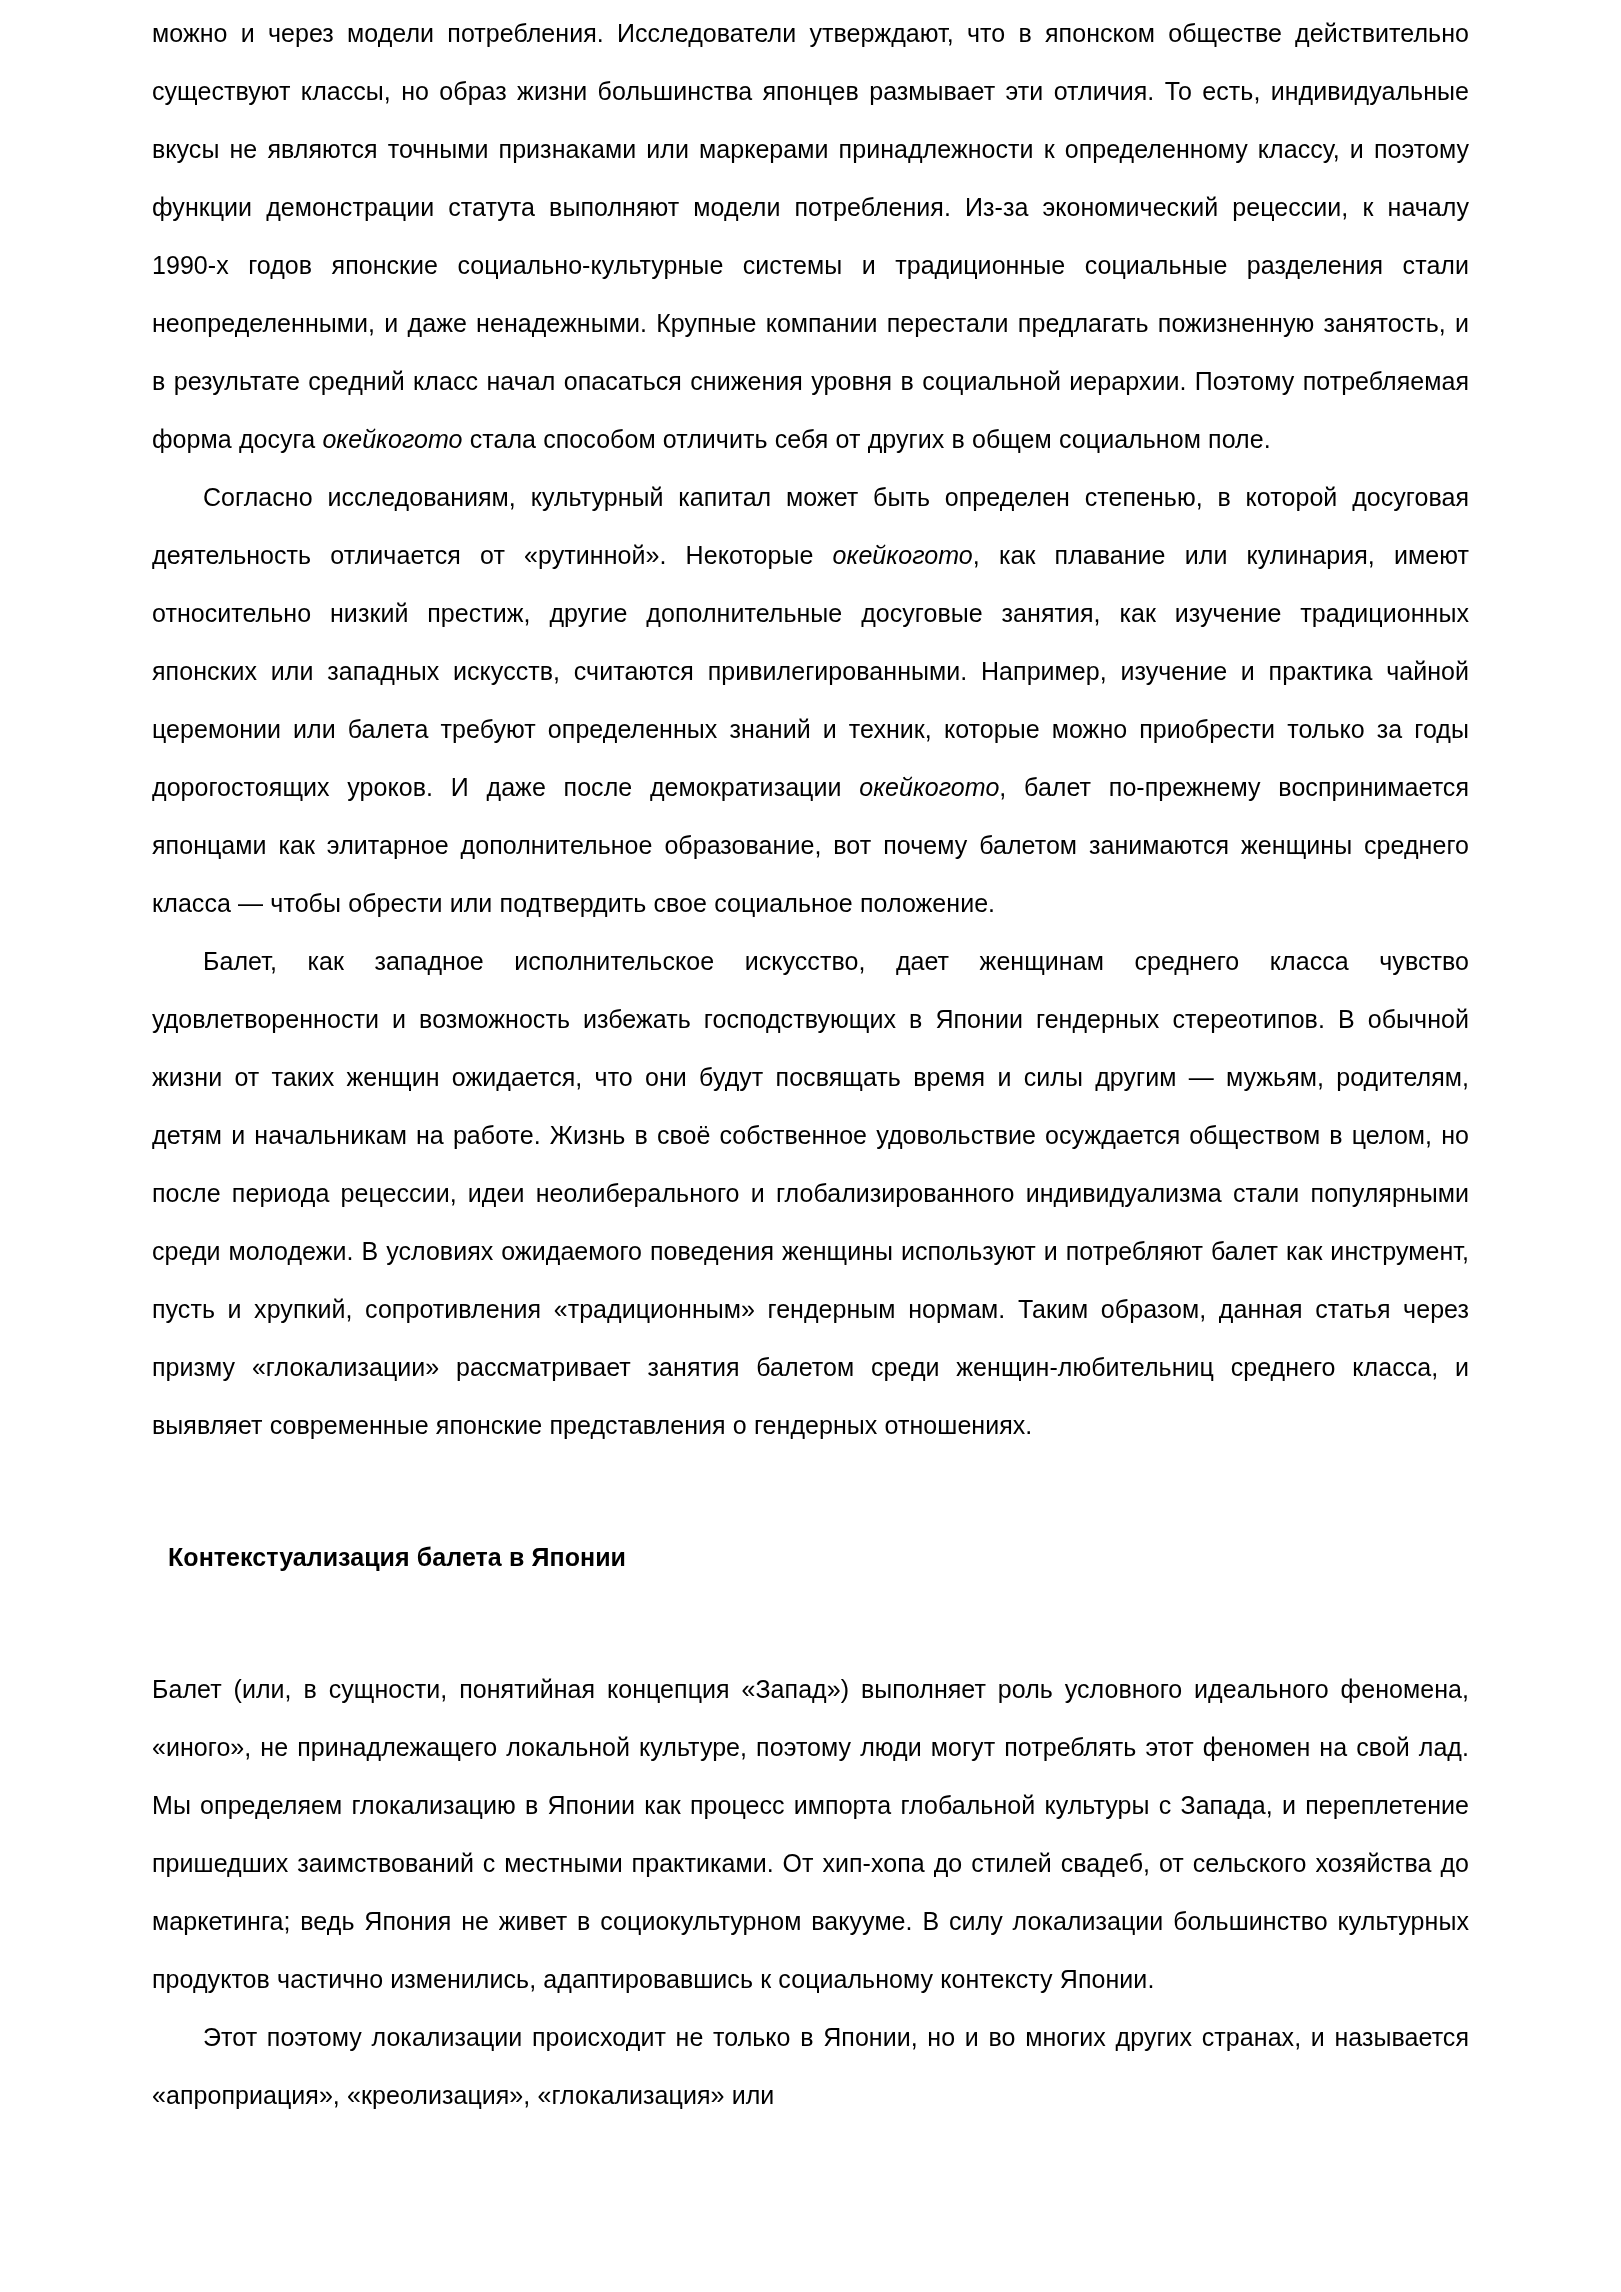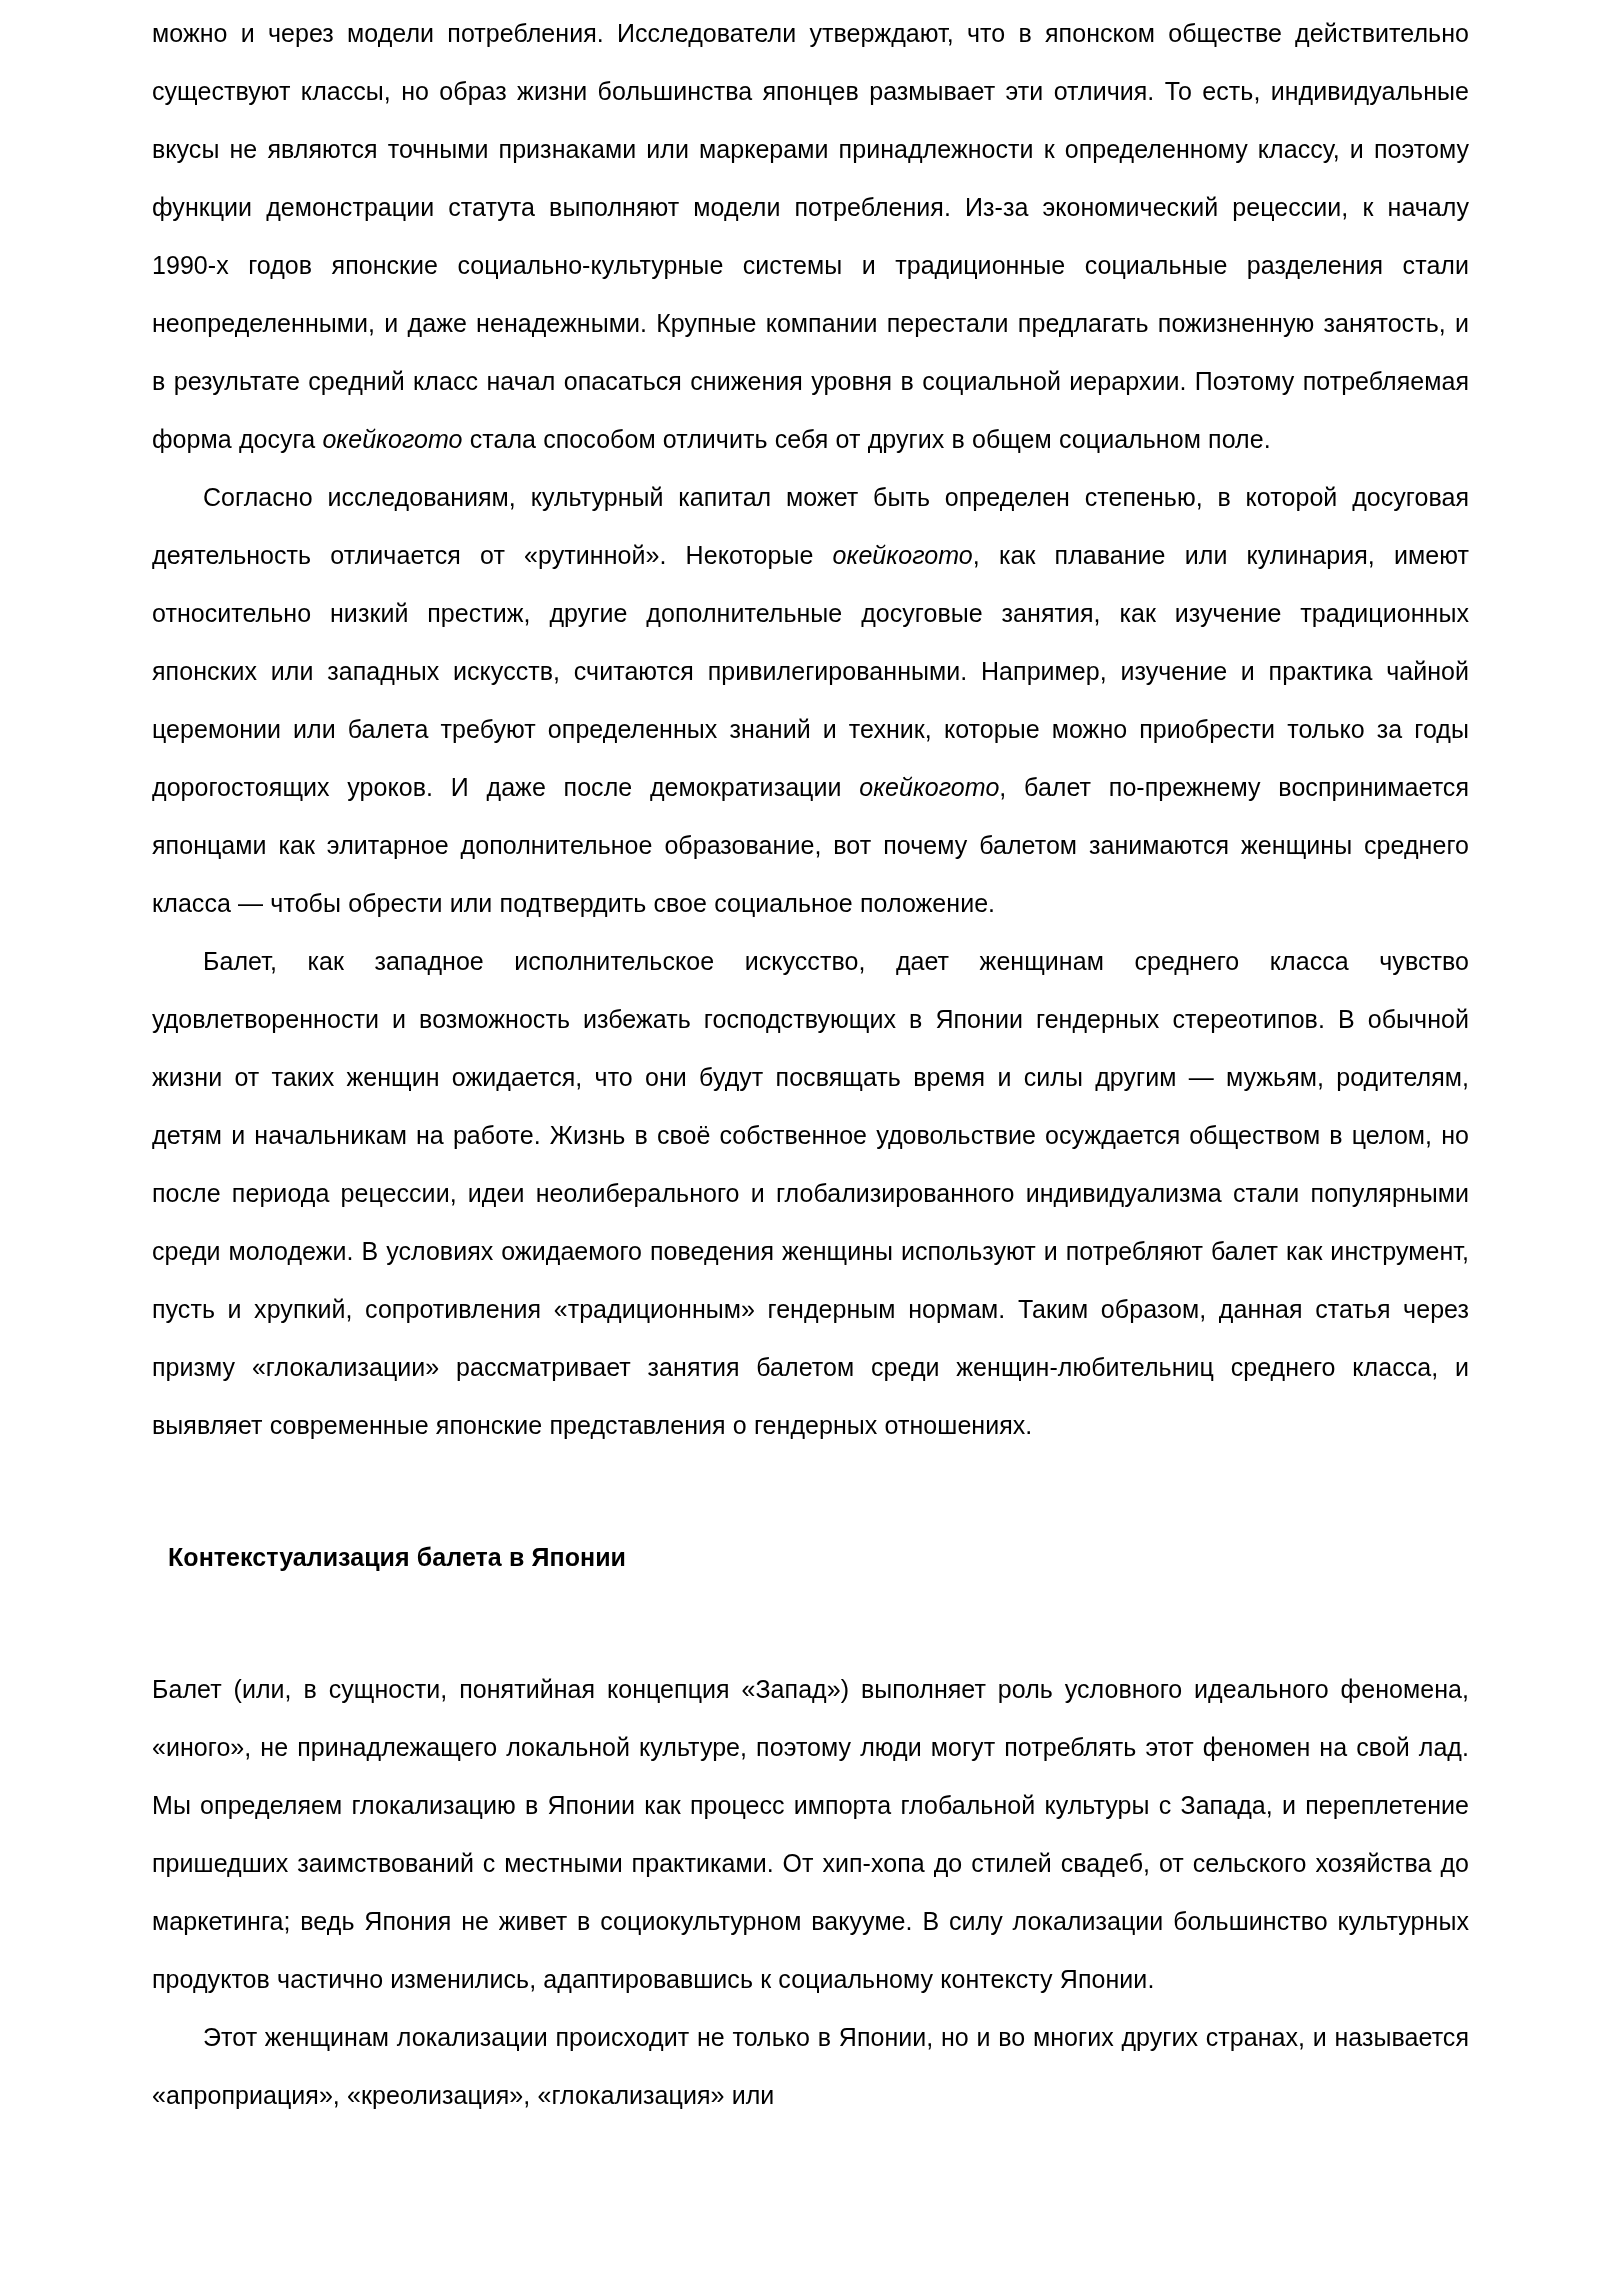--- a/index.html
+++ b/index.html
@@ -77,7 +77,7 @@
 
     <p class="para no-indent">Балет (или, в сущности, понятийная концепция «Запад») выполняет роль условного идеального феномена, «иного», не принадлежащего локальной культуре, поэтому люди могут потреблять этот феномен на свой лад. Мы определяем глокализацию в Японии как процесс импорта глобальной культуры с Запада, и переплетение пришедших заимствований с местными практиками. От хип-хопа до стилей свадеб, от сельского хозяйства до маркетинга; ведь Япония не живет в социокультурном вакууме.  В силу локализации большинство культурных продуктов частично изменились, адаптировавшись к социальному контексту Японии.</p>
 
-    <p class="para">Этот женщинам локализации происходит не только в Японии, но и во многих других странах, и называется «апроприация», «креолизация», «глокализация» или</p>
+    <p class="para">Этот поэтому локализации происходит не только в Японии, но и во многих других странах, и называется «апроприация», «креолизация», «глокализация» или</p>
 
   </div>
 </div>

